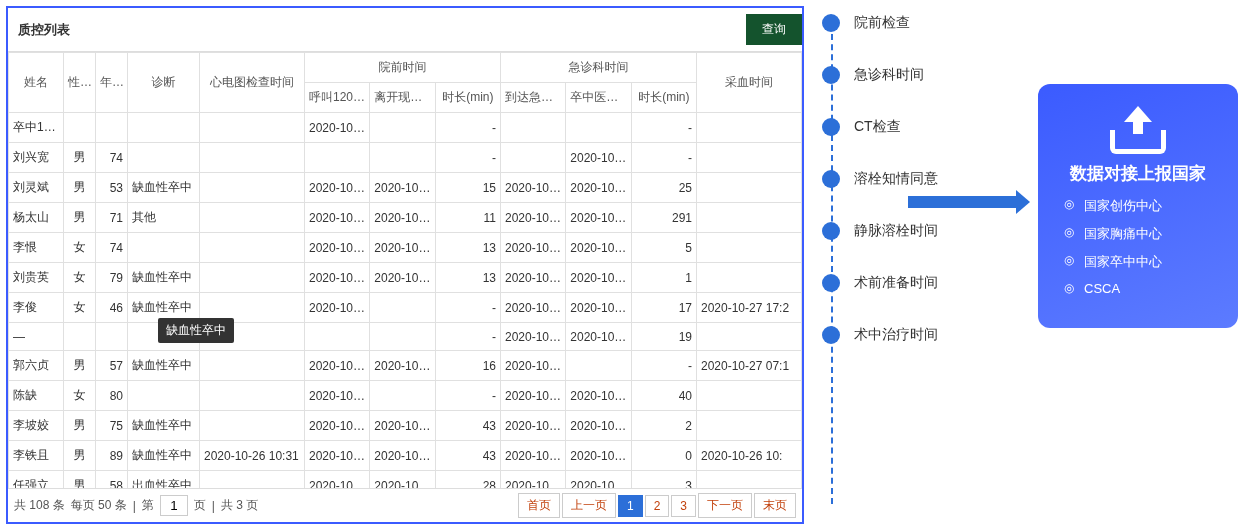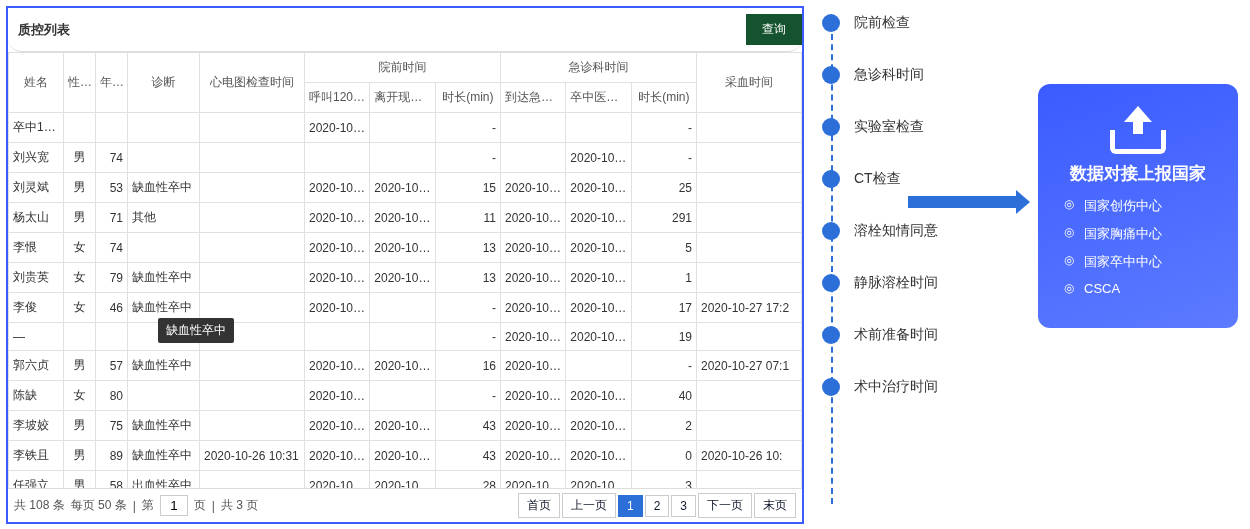--- a/index.html
+++ b/index.html
@@ -6,7 +6,7 @@
 body { font-family: "Microsoft YaHei", Arial, sans-serif; font-size: 12px; color: #333; background: #fff; width: 1250px; height: 529px; overflow: hidden; position: relative; }
 
 .panel { position: absolute; left: 6px; top: 6px; width: 798px; height: 518px; border: 2px solid #3b5bff; background: #fff; display: flex; flex-direction: column; }
-.panel-header { display: flex; align-items: center; justify-content: space-between; padding: 6px 0 6px 10px; border-bottom: 1px solid #ddd; border-radius: 14px; }
+.panel-header { display: flex; align-items: center; justify-content: space-between; padding: 6px 0 6px 10px; border-bottom: 1px solid #ddd; }
 .panel-title { font-size: 13px; font-weight: bold; }
 .btn-query { background: #14532d; color: #fff; border: none; padding: 7px 16px; font-size: 12px; cursor: pointer; }
 

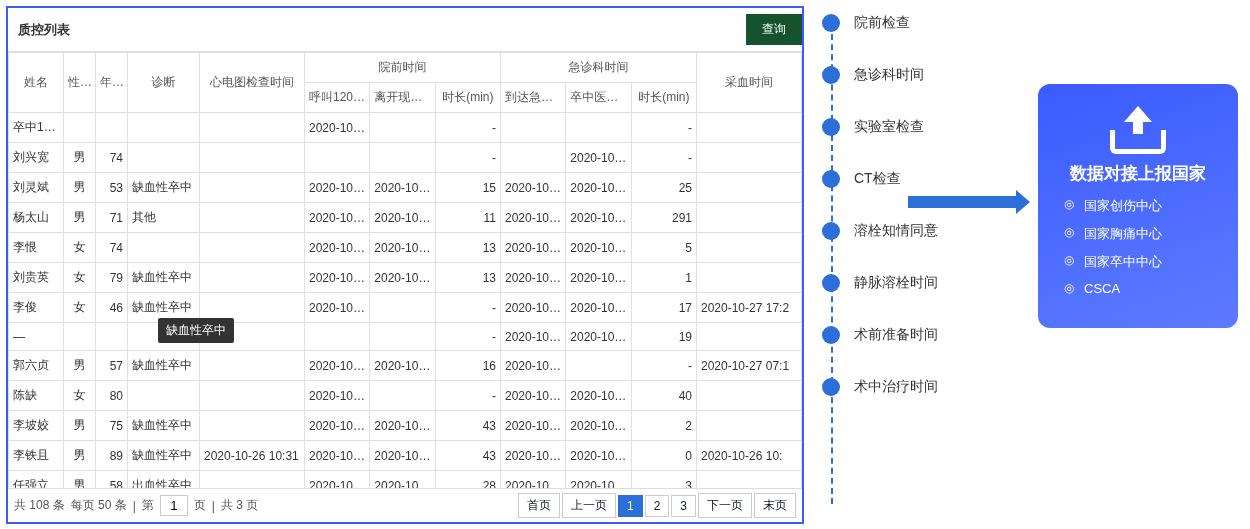--- a/index.html
+++ b/index.html
@@ -308,10 +308,6 @@
       </div>
       <div class="tl-item">
         <div class="tl-dot"></div>
-        <div class="tl-label">实验室检查</div>
-      </div>
-      <div class="tl-item">
-        <div class="tl-dot"></div>
         <div class="tl-label">CT检查</div>
       </div>
       <div class="tl-item">

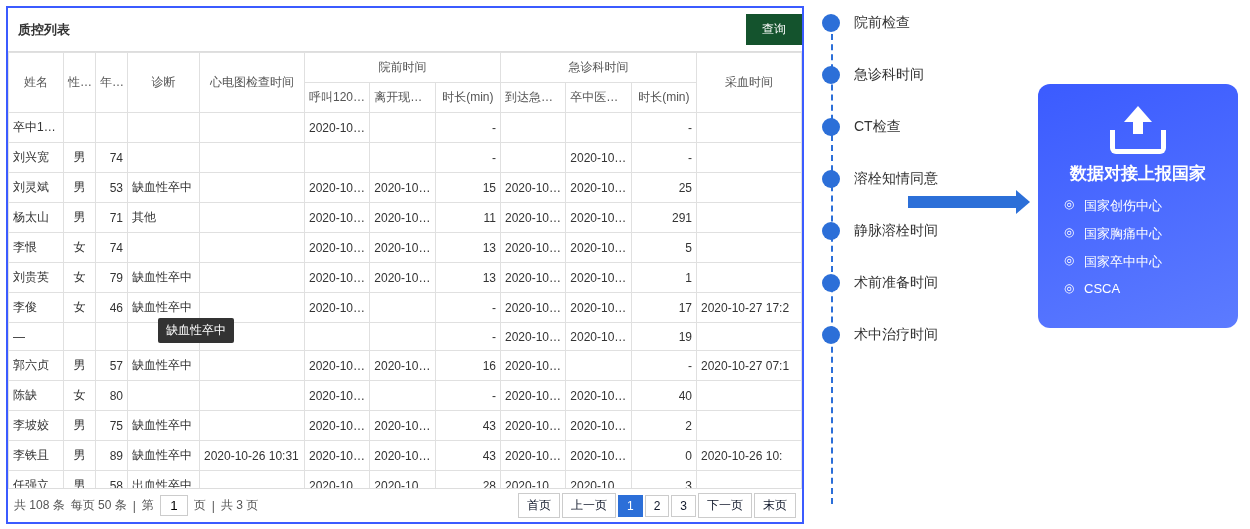--- a/index.html
+++ b/index.html
@@ -32,7 +32,7 @@
 .pager-left { display: flex; gap: 6px; align-items: center; }
 .pg-input { width: 28px; text-align: center; border: 1px solid #ccc; padding: 2px; }
 .pager-right { display: flex; gap: 2px; align-items: center; }
-.pg-btn { border: 1px solid #ccc; background: #fff; padding: 3px 8px; cursor: pointer; font-size: 12px; color: #0f172a; }
+.pg-btn { border: 1px solid #ccc; background: #fff; padding: 3px 8px; cursor: pointer; font-size: 12px; color: #c2410c; }
 .pg-btn.active { background: #2c6fd8; color: #fff; border-color: #2c6fd8; }
 
 .timeline { position: absolute; left: 822px; top: 14px; width: 200px; height: 500px; }

